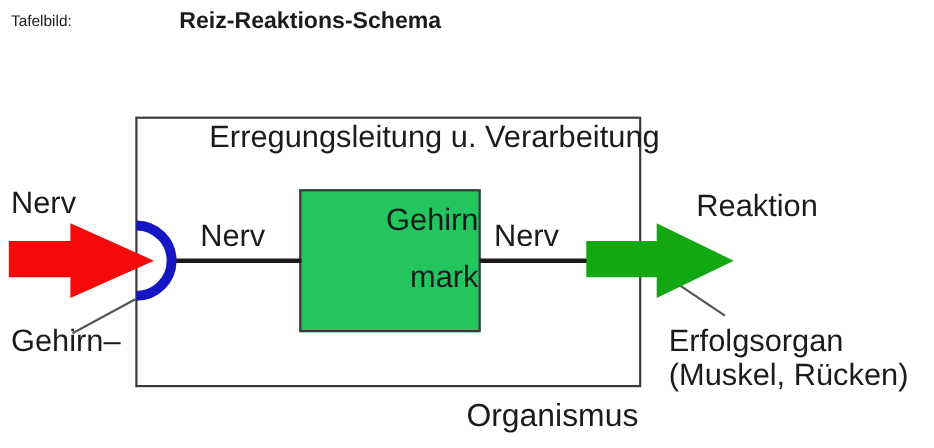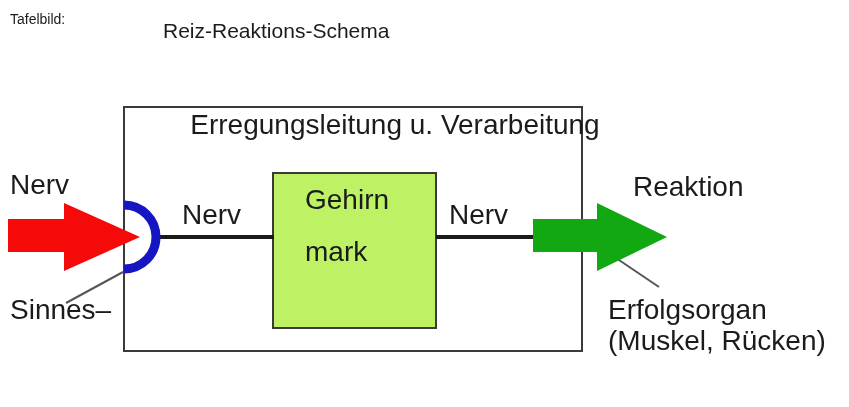--- a/index.html
+++ b/index.html
@@ -28,8 +28,7 @@
     left: 163px; top: 6px;
     font-size: 21px;
     line-height: 26px;
-    font-weight: normal;
-    margin-top: 12px;
+    font-weight: bold;
   }
 
   

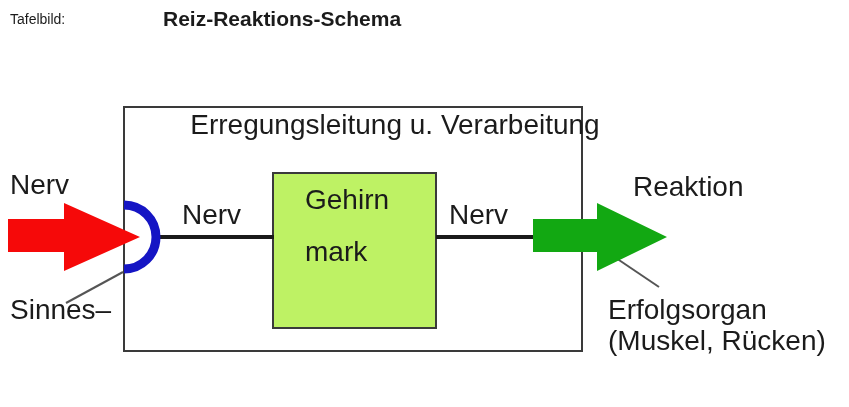--- a/index.html
+++ b/index.html
@@ -48,12 +48,13 @@
   }
   .inner-box {
     left: 272px; top: 172px;
-    width: 165px; height: 157px;
+    width: 165px; height: 130px;
     border: 2px solid #3a3a3a;
     box-sizing: border-box;
-    background: #bef264;
+    background: #22c55e;
     padding: 11px 0 0 31px;
     font-size: 28px;
+    text-align: right;
   }
   .inner-box .l1 { line-height: 30px; margin-bottom: 23px; }
   .inner-box .l2, .inner-box .l3 { line-height: 28px; }

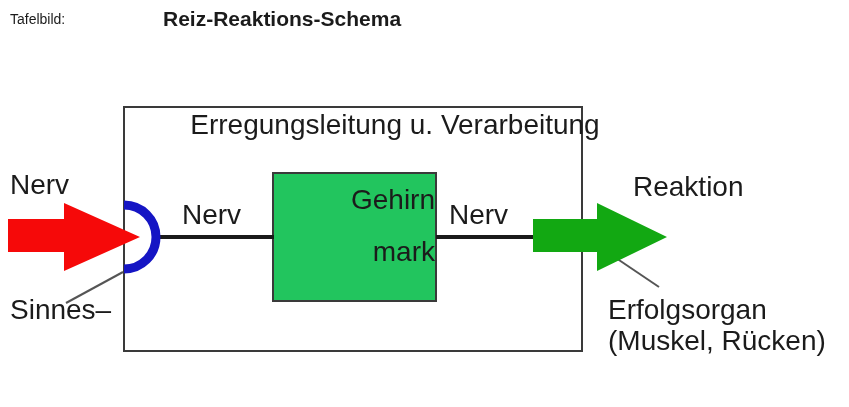--- a/index.html
+++ b/index.html
@@ -108,7 +108,7 @@
   <div class="abs label lbl-reaktion">Reaktion</div>
 
   <div class="abs label lbl-sinnes">
-    <div>Sinnes–</div>
+    <div>Gehirn–</div>
   </div>
 
   <div class="abs label lbl-erfolg">

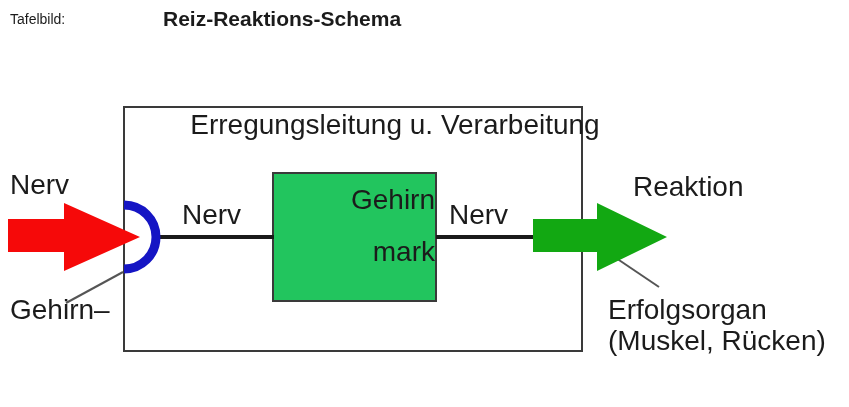--- a/index.html
+++ b/index.html
@@ -116,6 +116,7 @@
     <div>(Muskel, Rücken)</div>
   </div>
 
+  <div class="abs label lbl-organismus">Organismus</div>
 
 </div>
 

